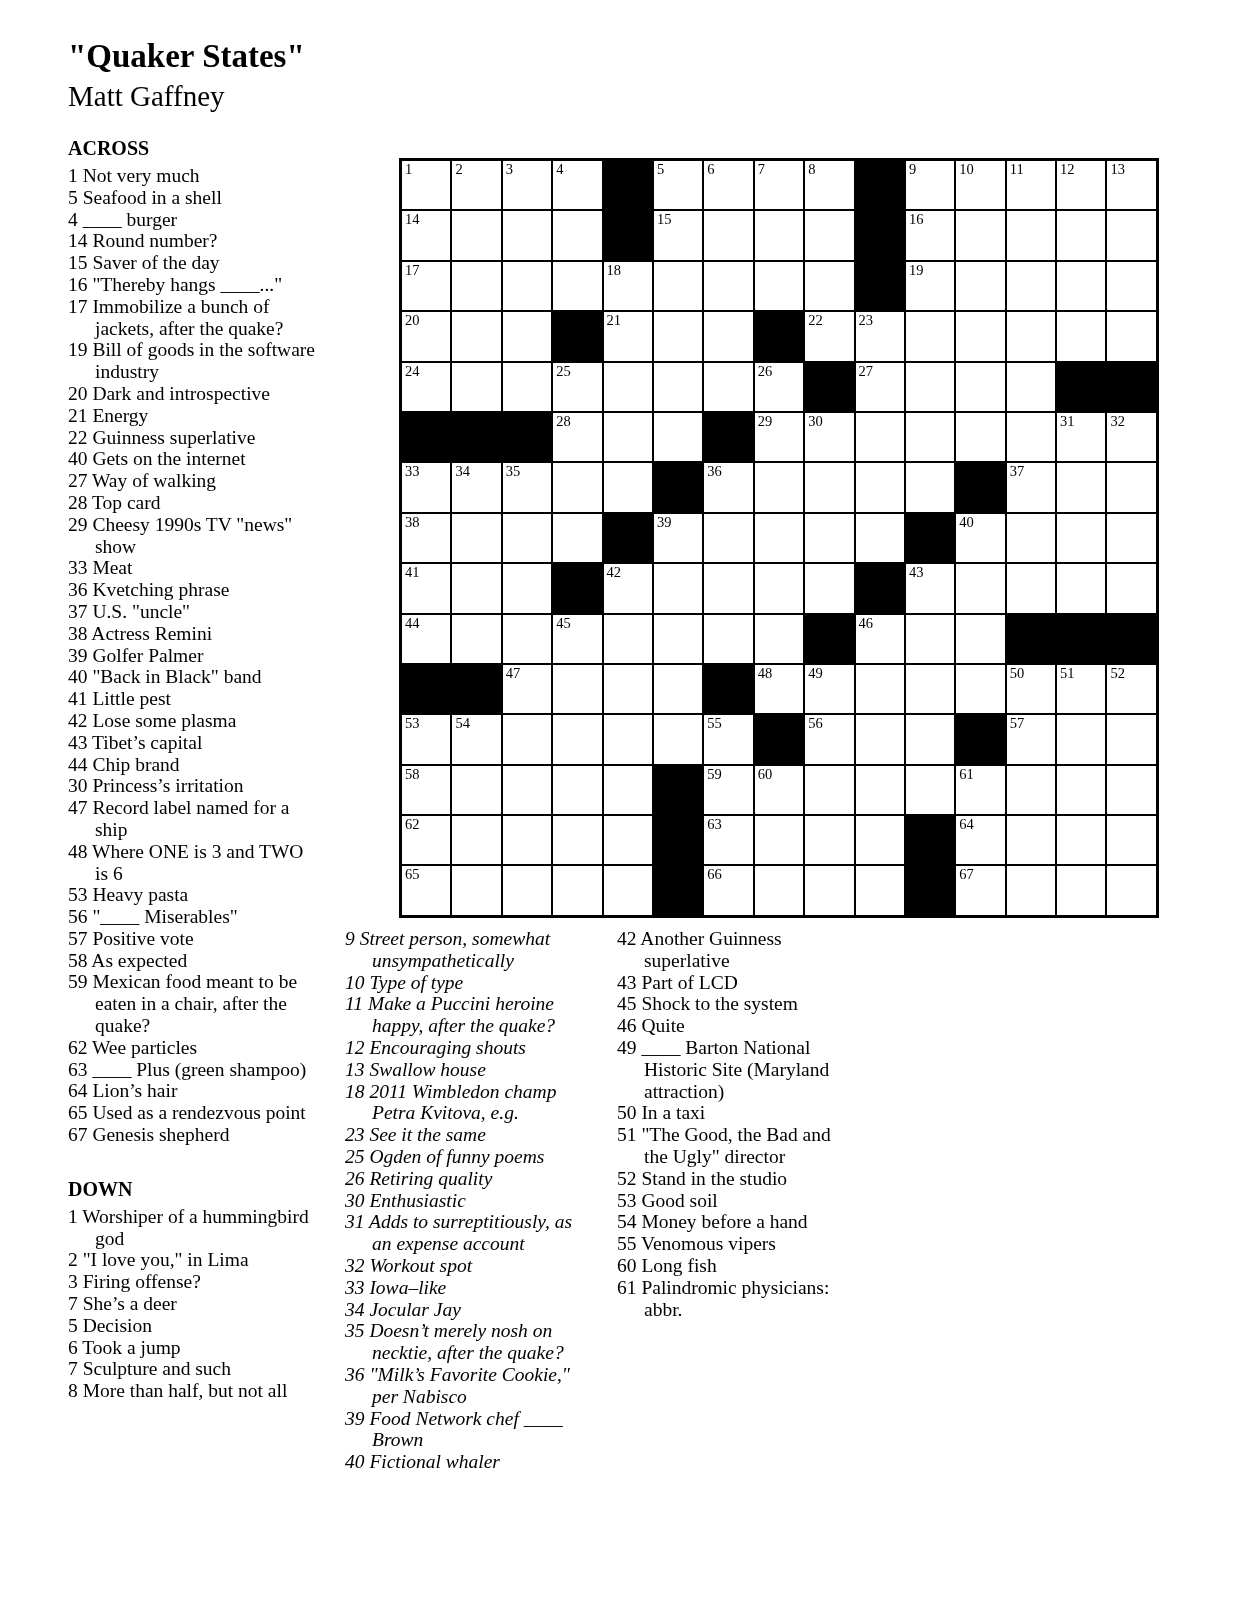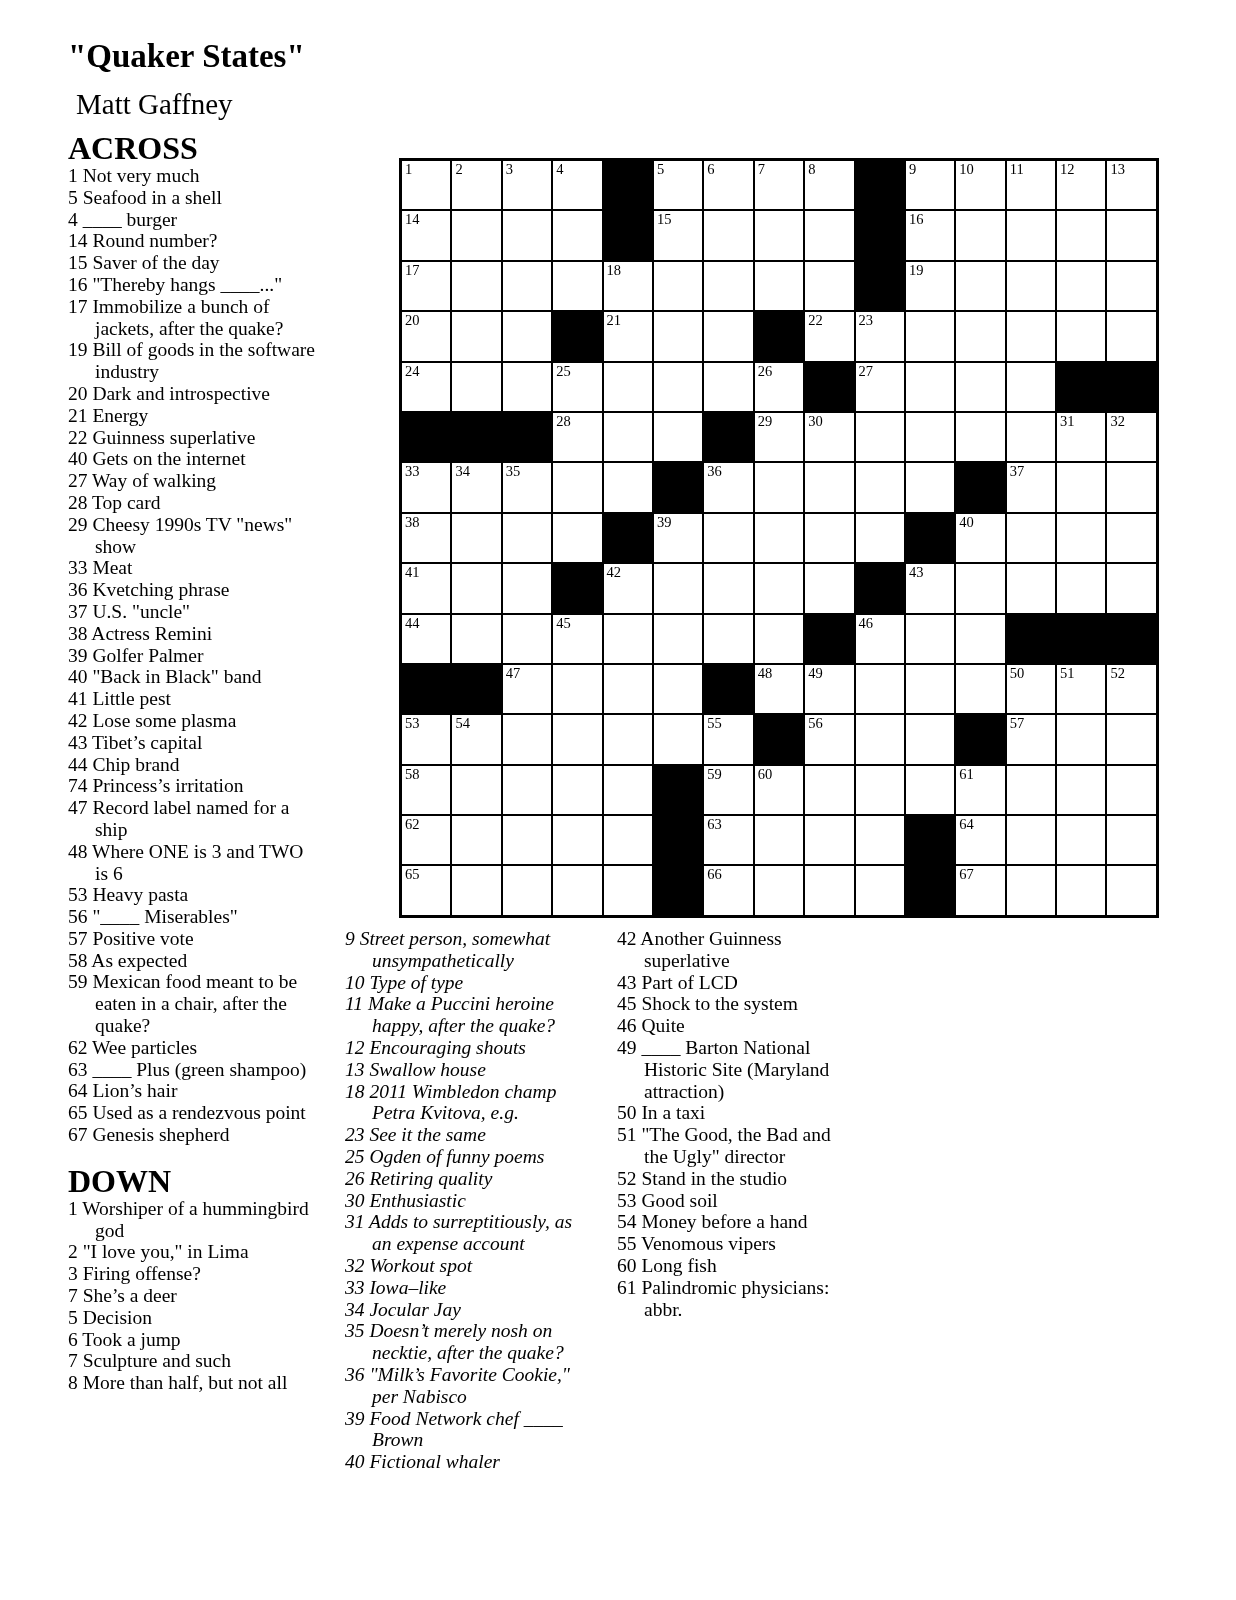--- a/index.html
+++ b/index.html
@@ -25,11 +25,10 @@
   }
   .author {
     position: absolute;
-    left: 76px;
+    left: 68px;
     top: 80px;
     font-size: 29px;
     white-space: nowrap;
-    margin-top: 8px;
   }
   .col-left {
     position: absolute;

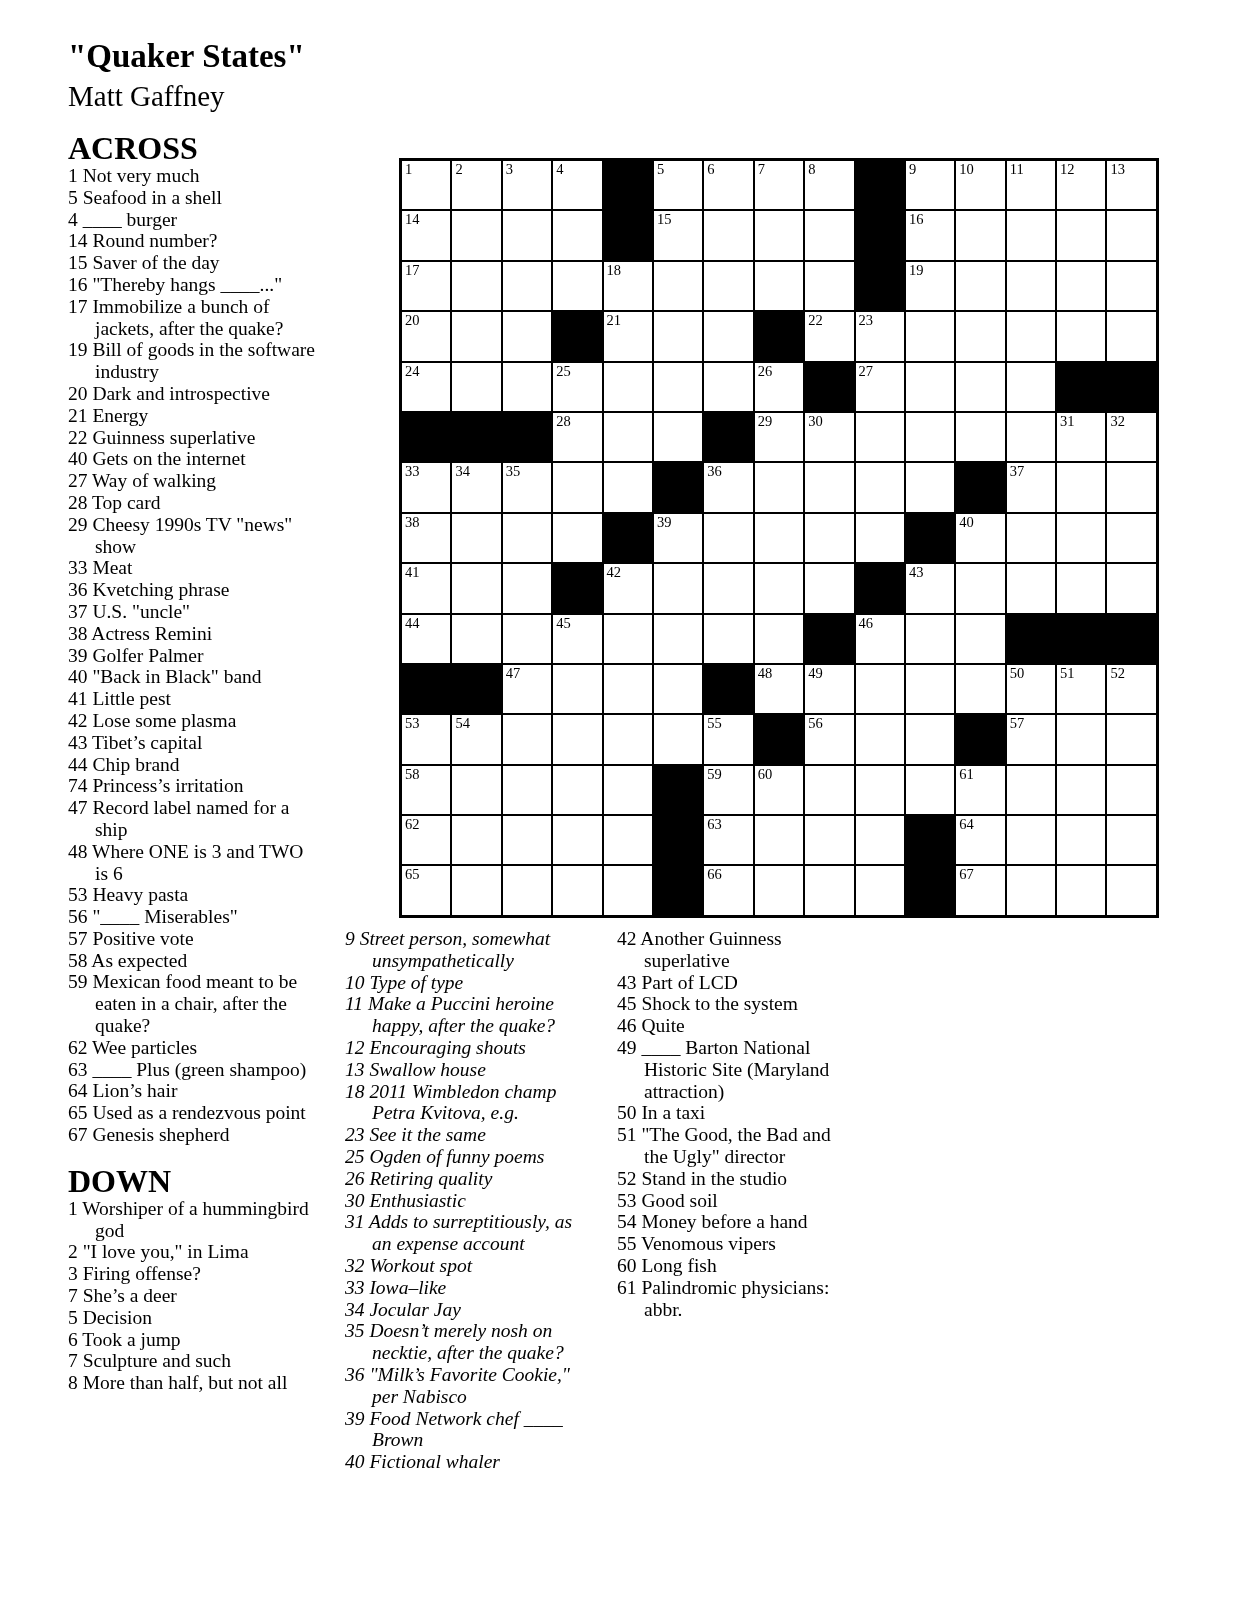--- a/index.html
+++ b/index.html
@@ -37,7 +37,7 @@
     width: 250px;
   }
   .heading {
-    font-size: 32px;
+    font-size: 20px;
     font-weight: bold;
     line-height: 28px;
     margin-bottom: 3px;

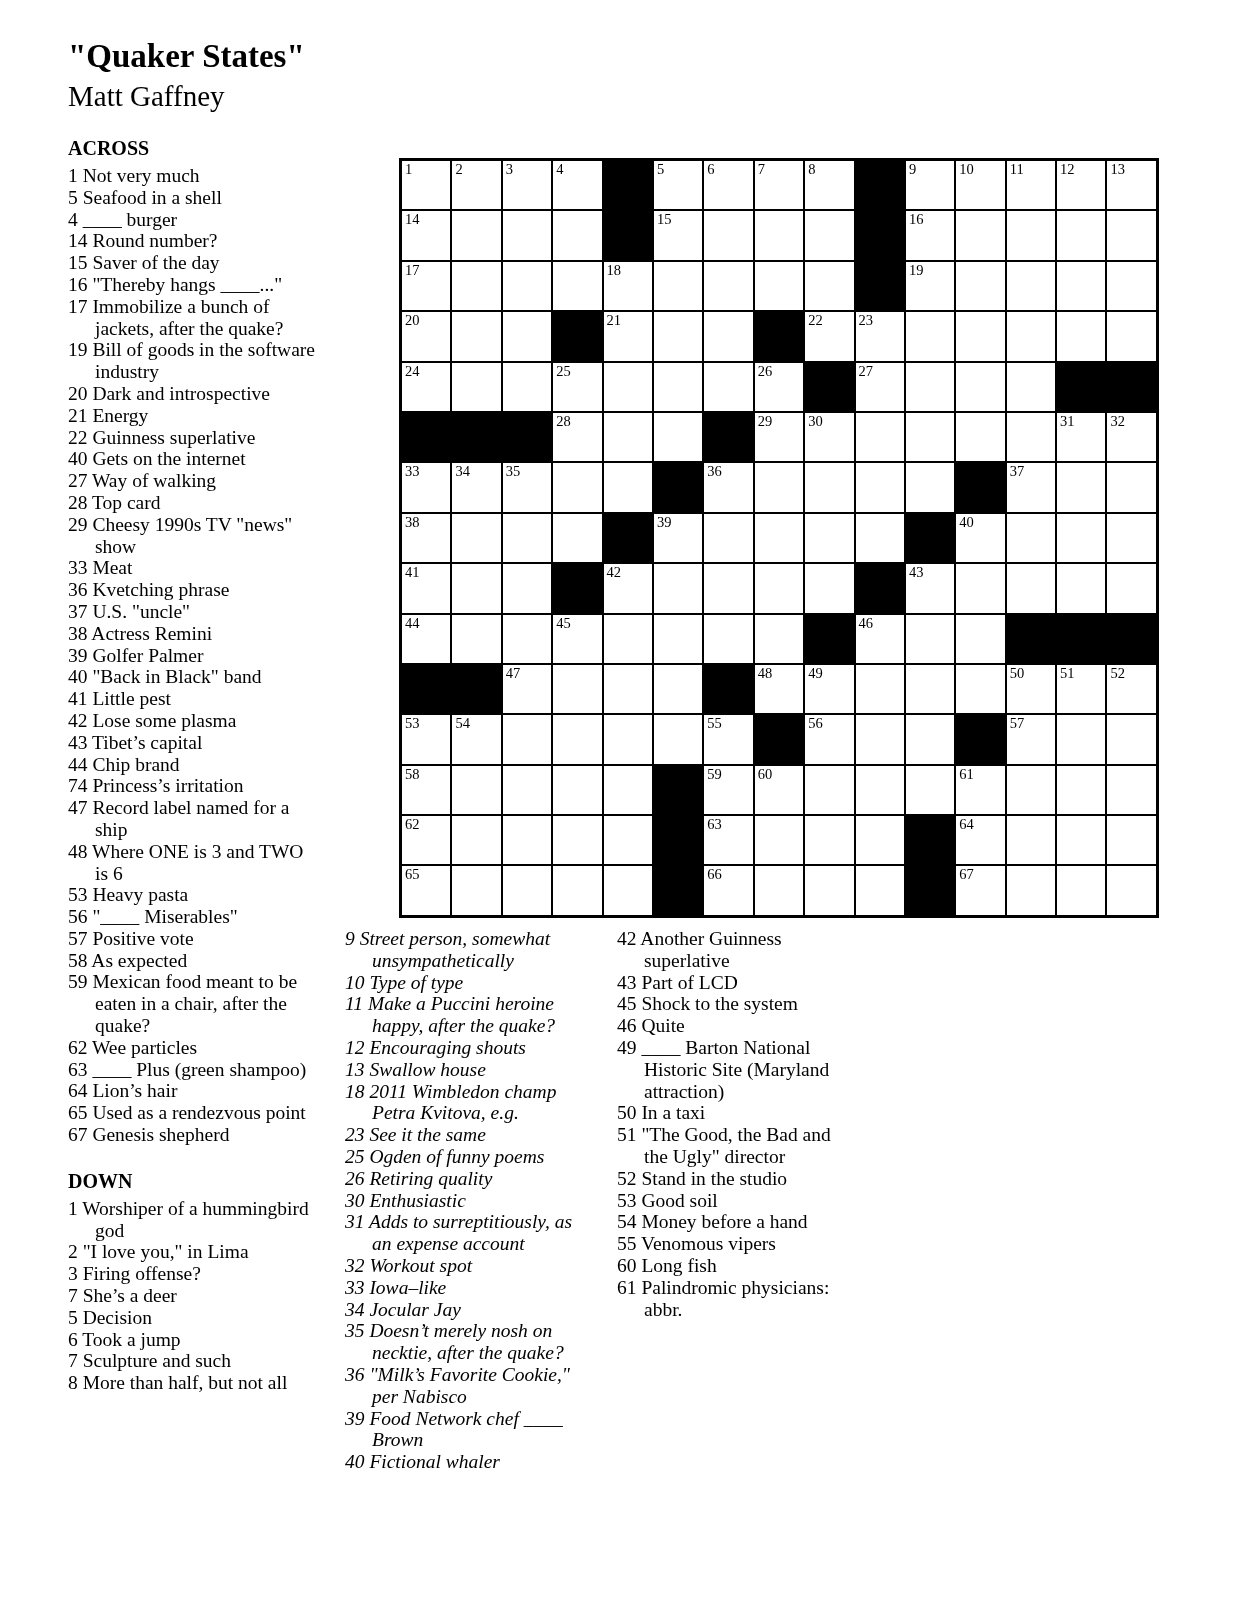--- a/index.html
+++ b/index.html
@@ -127,7 +127,7 @@
         <div class="clue">42 Lose some plasma</div>
         <div class="clue">43 Tibet’s capital</div>
         <div class="clue">44 Chip brand</div>
-        <div class="clue">74 Princess’s irritation</div>
+        <div class="clue">30 Princess’s irritation</div>
         <div class="clue">47 Record label named for a ship</div>
         <div class="clue">48 Where ONE is 3 and TWO is 6</div>
         <div class="clue">53 Heavy pasta</div>

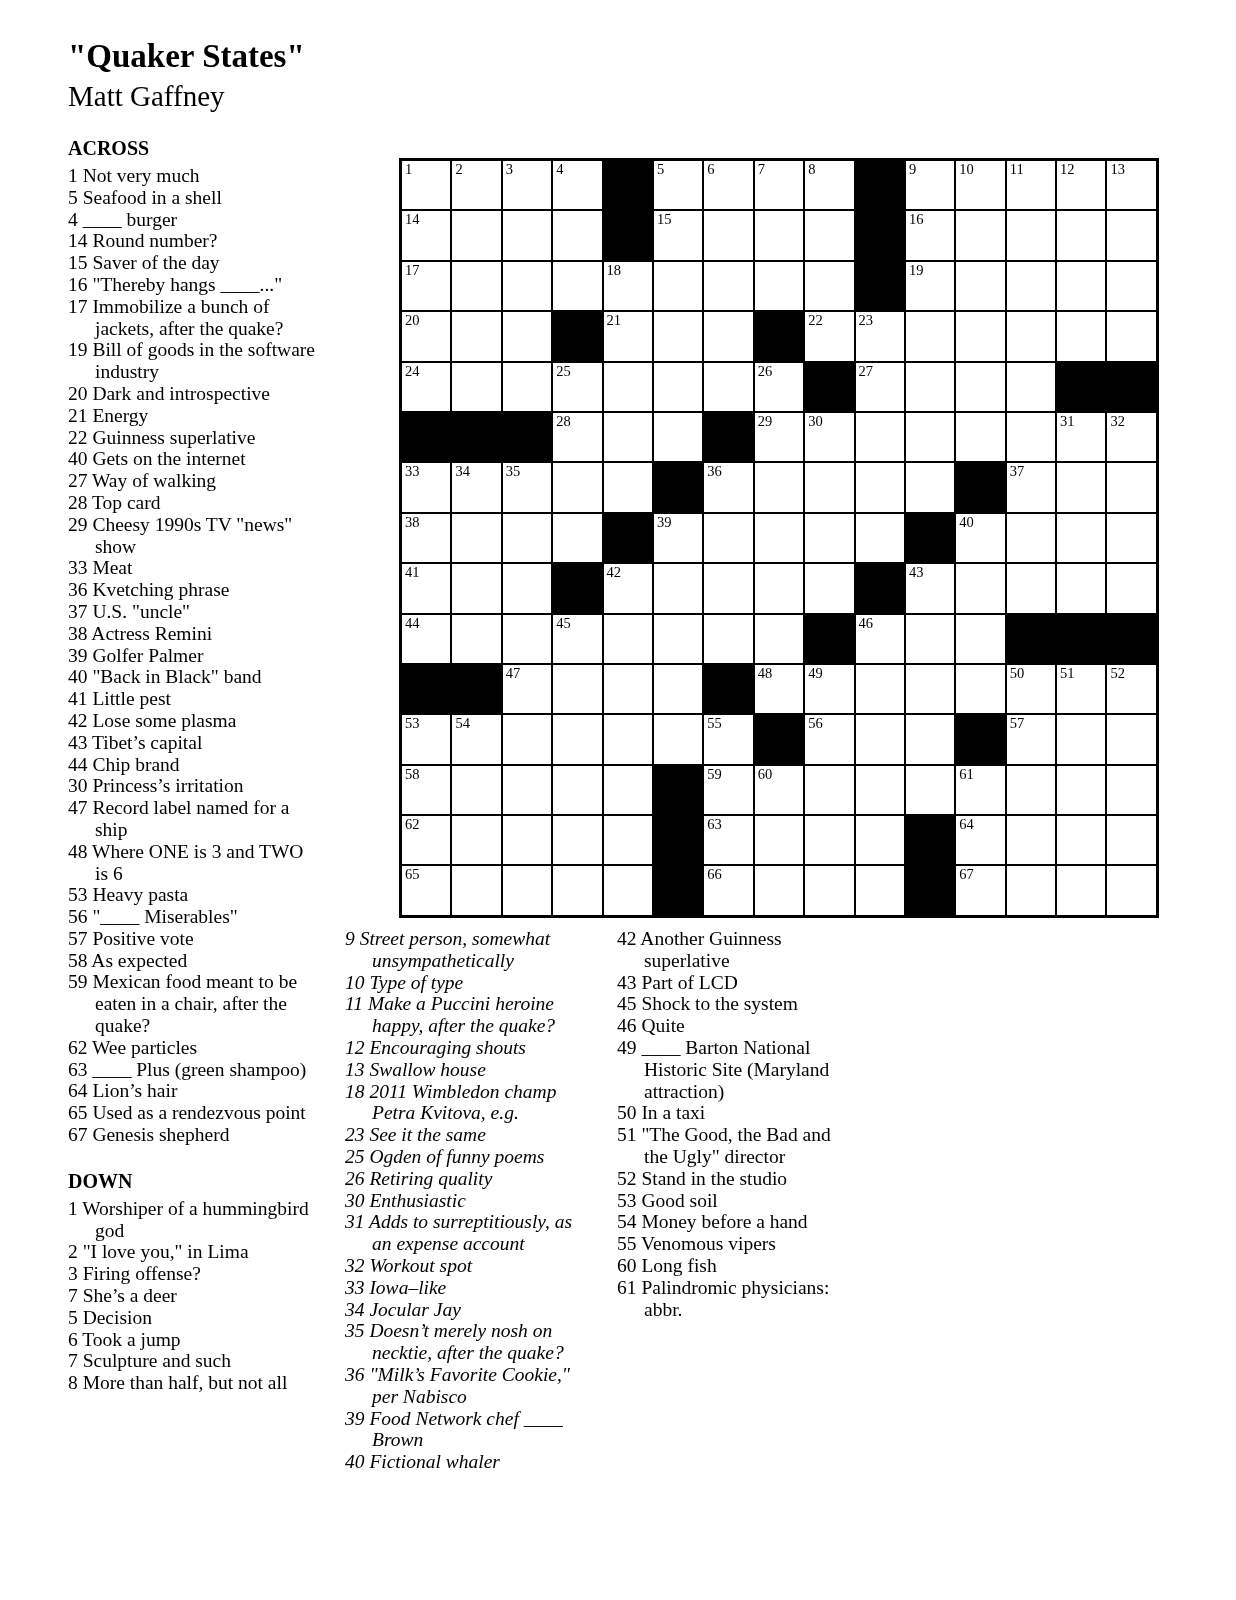--- a/index.html
+++ b/index.html
@@ -43,7 +43,7 @@
     margin-bottom: 3px;
   }
   .down-heading {
-    margin-top: 21px;
+    margin-top: 29px;
   }
   .clue {
     font-size: 19.5px;

